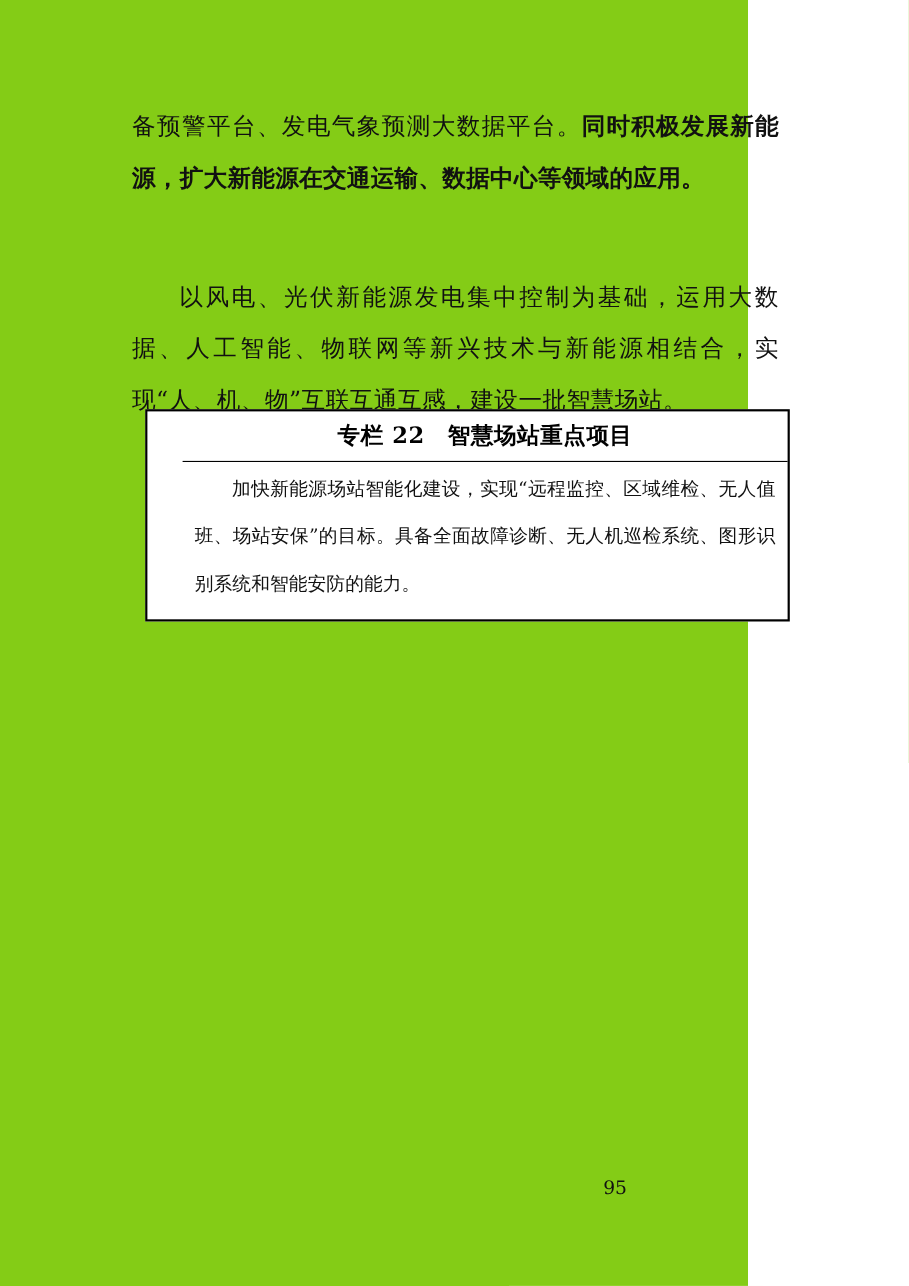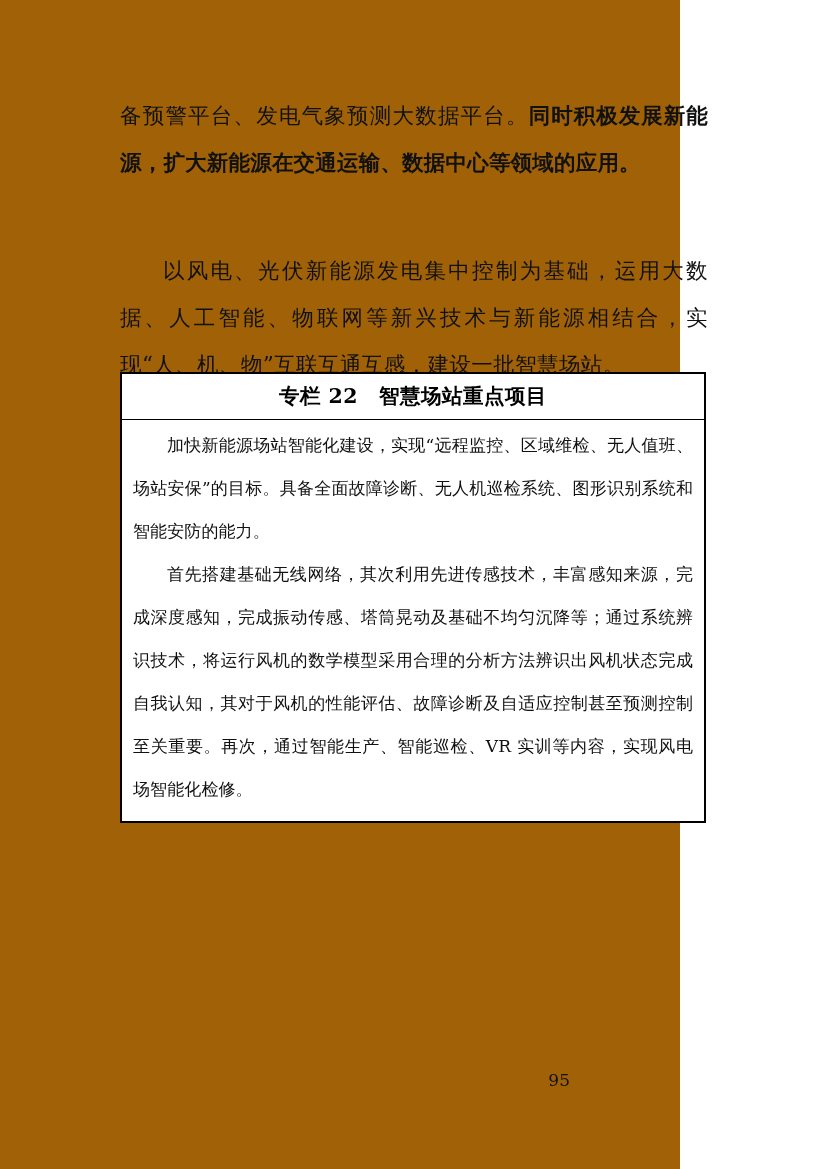--- a/index.html
+++ b/index.html
@@ -21,7 +21,7 @@
     left: 0; top: 0;
     width: 680px;
     height: 1169px;
-    background: #a16207;
+    background: #84cc16;
   }
 
   

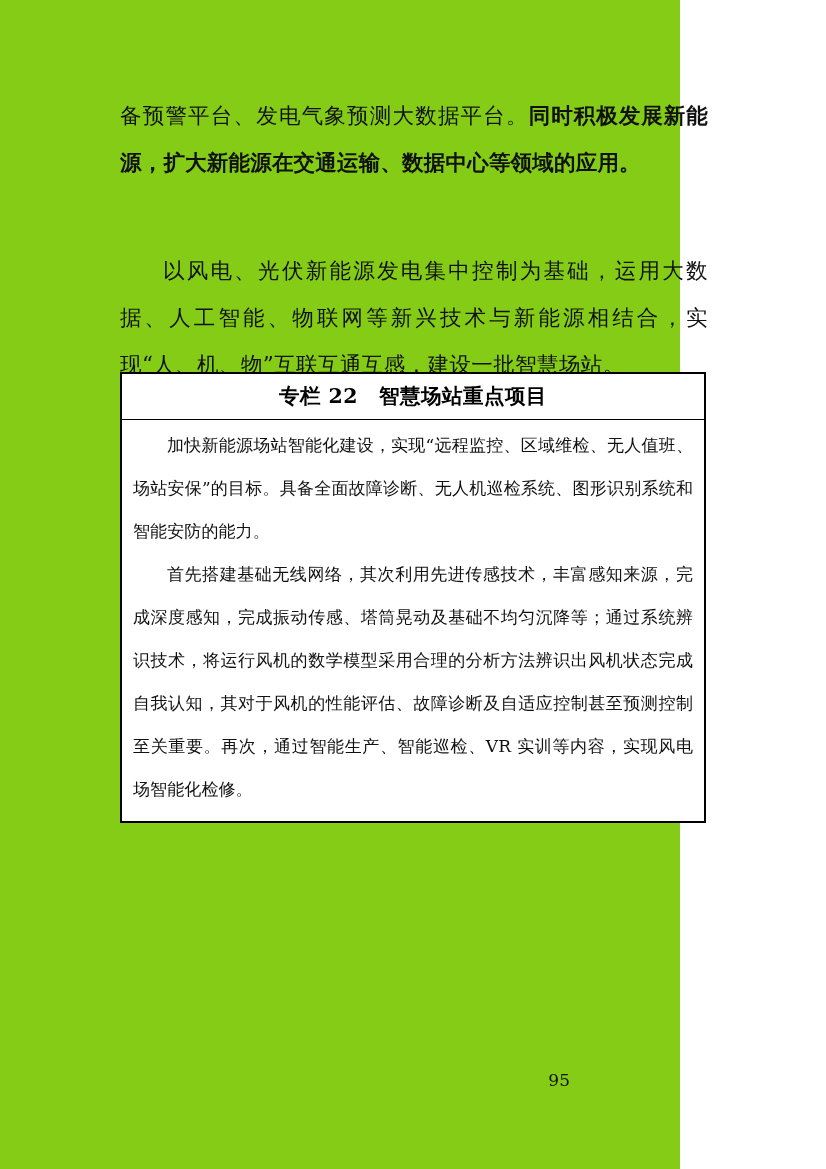--- a/index.html
+++ b/index.html
@@ -61,12 +61,13 @@
   
   .feature-box {
     position: absolute;
-    left: 120px;
+    left: 132px;
     top: 372px;
     width: 586px;
     border: 2.2px solid #000000;
     box-sizing: border-box;
     background: #ffffff;
+    padding-left: 32px;
   }
 
   .feature-box-header {

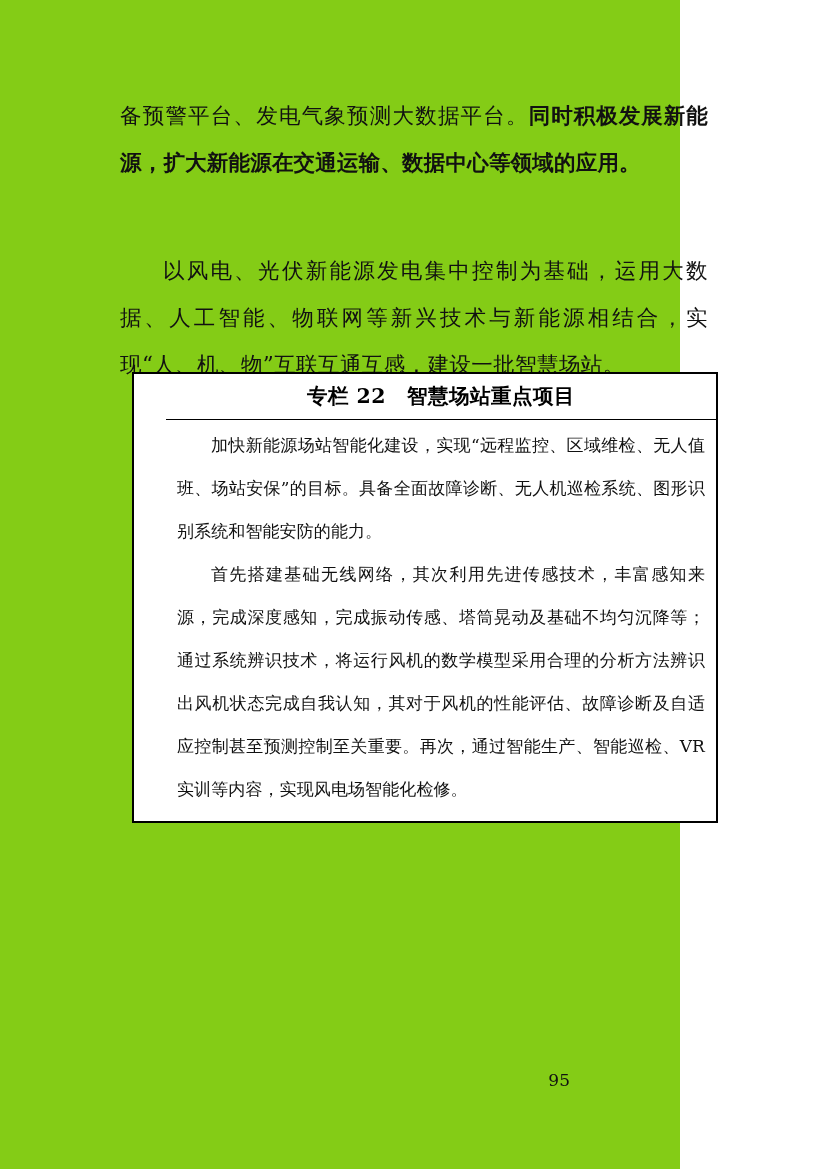--- a/index.html
+++ b/index.html
@@ -146,7 +146,6 @@
 
       <p class="box-para">加快新能源场站智能化建设，实现“远程监控、区域维检、无人值班、场站安保”的目标。具备全面故障诊断、无人机巡检系统、图形识别系统和智能安防的能力。</p>
 
-      <p class="box-para">首先搭建基础无线网络，其次利用先进传感技术，丰富感知来源，完成深度感知，完成振动传感、塔筒晃动及基础不均匀沉降等；通过系统辨识技术，将运行风机的数学模型采用合理的分析方法辨识出风机状态完成自我认知，其对于风机的性能评估、故障诊断及自适应控制甚至预测控制至关重要。再次，通过智能生产、智能巡检、VR 实训等内容，实现风电场智能化检修。</p>
 
 
     </div>

